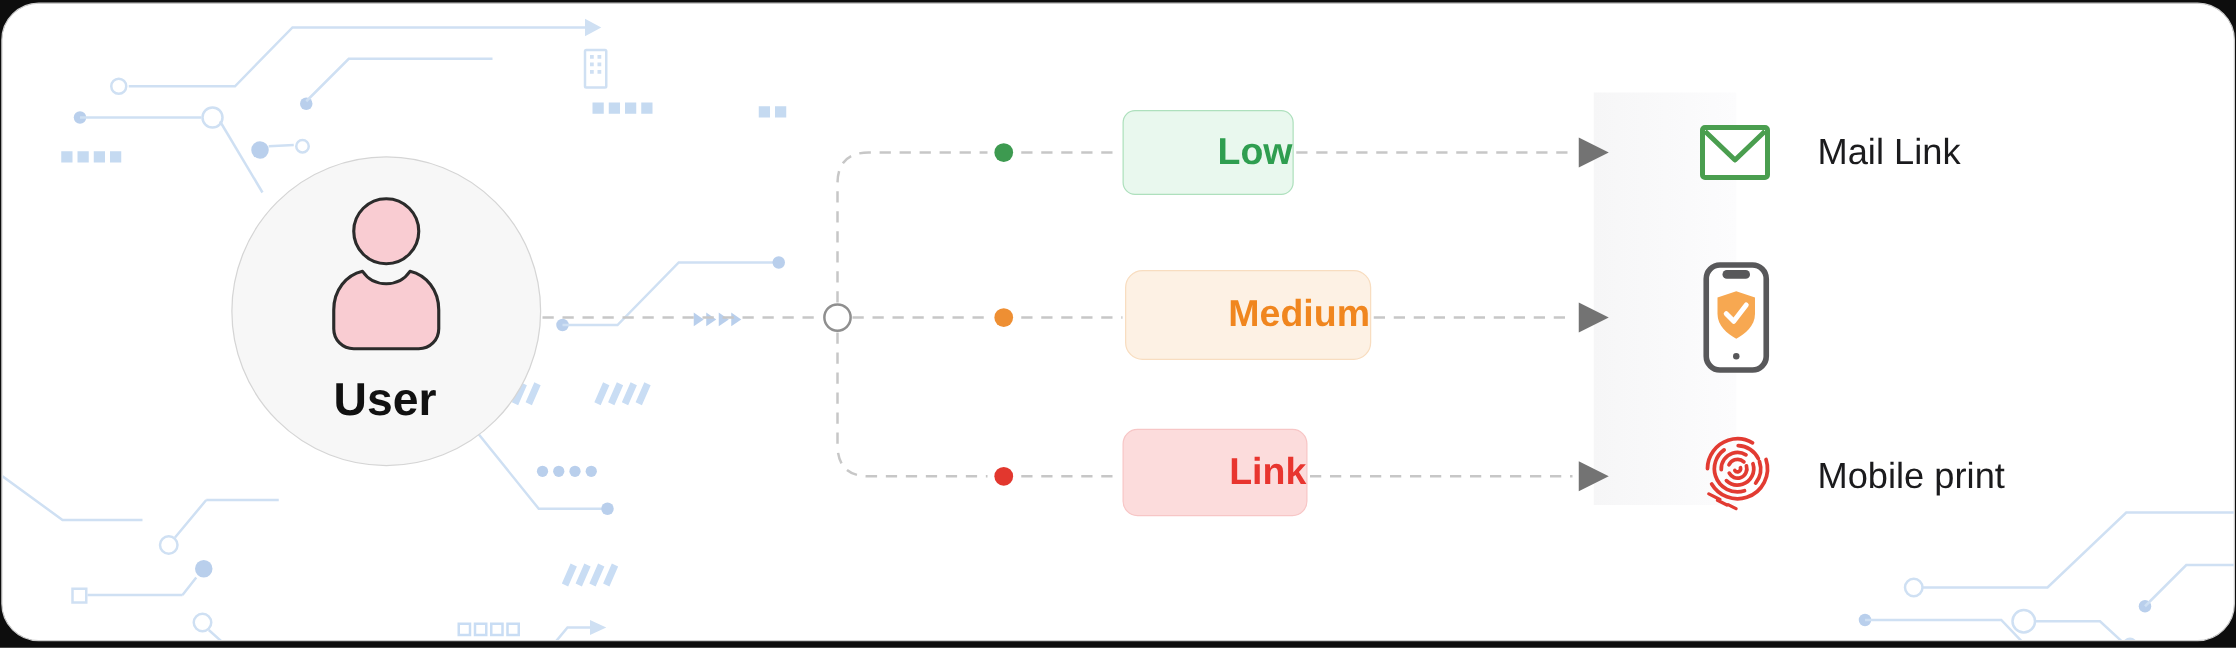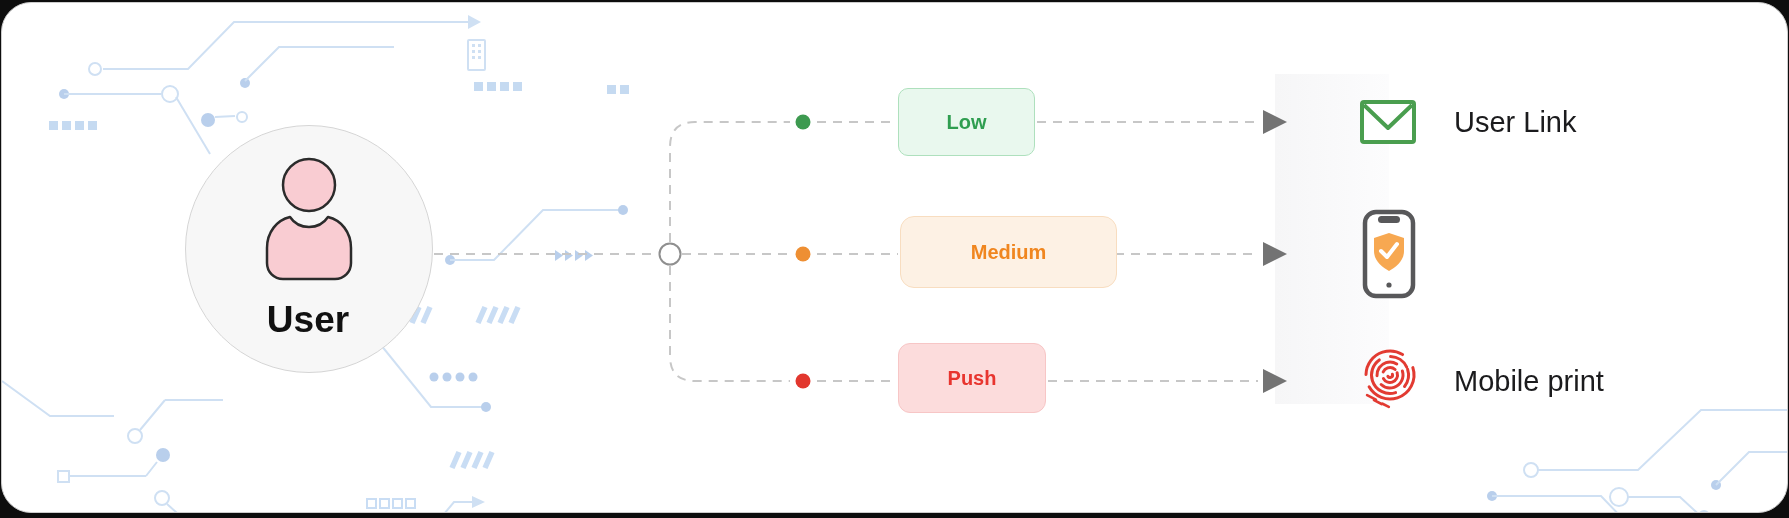--- a/index.html
+++ b/index.html
@@ -17,8 +17,8 @@
               font-size:37px;font-weight:bold;color:#111111;}
 
   
-  .badge{position:absolute;display:flex;align-items:center;justify-content:center;
-         font-weight:bold;font-size:20px;box-sizing:border-box;}
+  .badge{position:absolute;display:flex;align-items:center;justify-content:flex-end;
+         font-weight:bold;font-size:30px;box-sizing:border-box;}
   .badge.low{left:896px;top:85px;width:137px;height:68px;border-radius:10px;
              background:#e9f8ee;border:1.5px solid #aee0bd;color:#2f9e50;}
   .badge.medium{left:898px;top:213px;width:217px;height:72px;border-radius:14px;

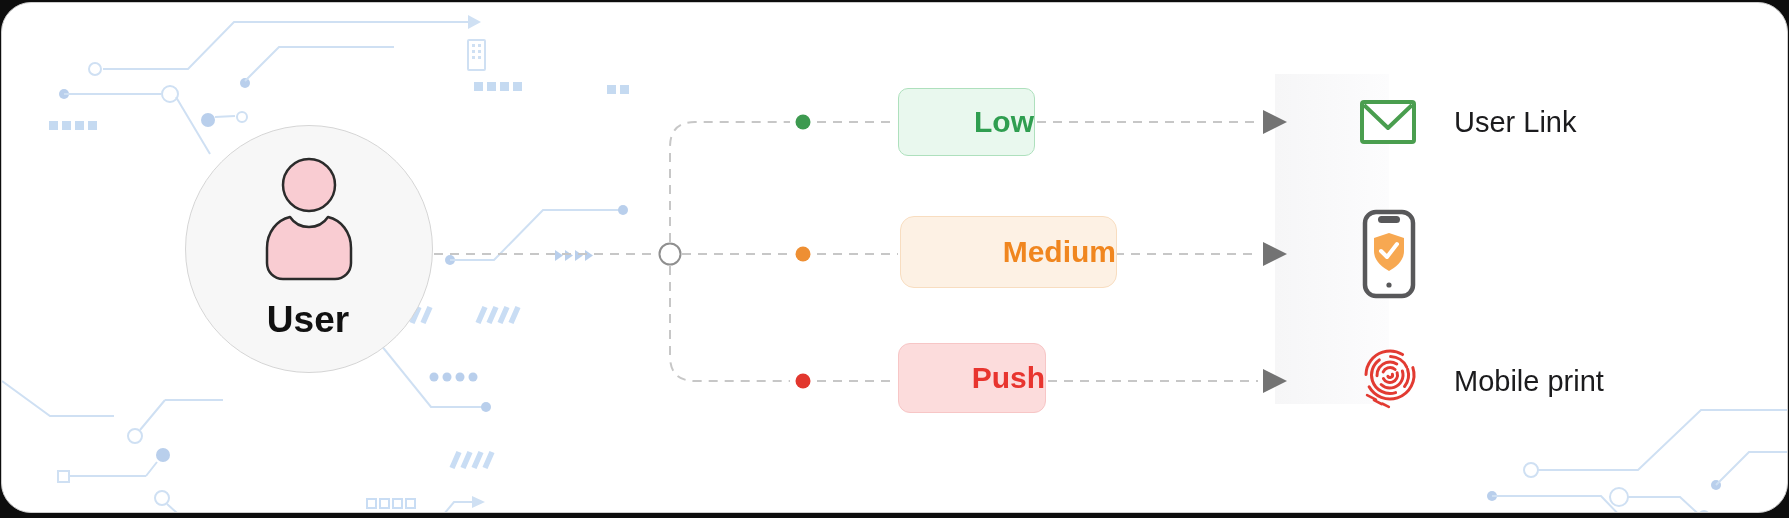--- a/index.html
+++ b/index.html
@@ -202,7 +202,7 @@
         </g>
       </svg>
 
-      <div class="method-label r1">User Link</div>
+      <div class="method-label r1">Mail Link</div>
       <div class="method-label r3">Mobile print</div>
 
     </div>

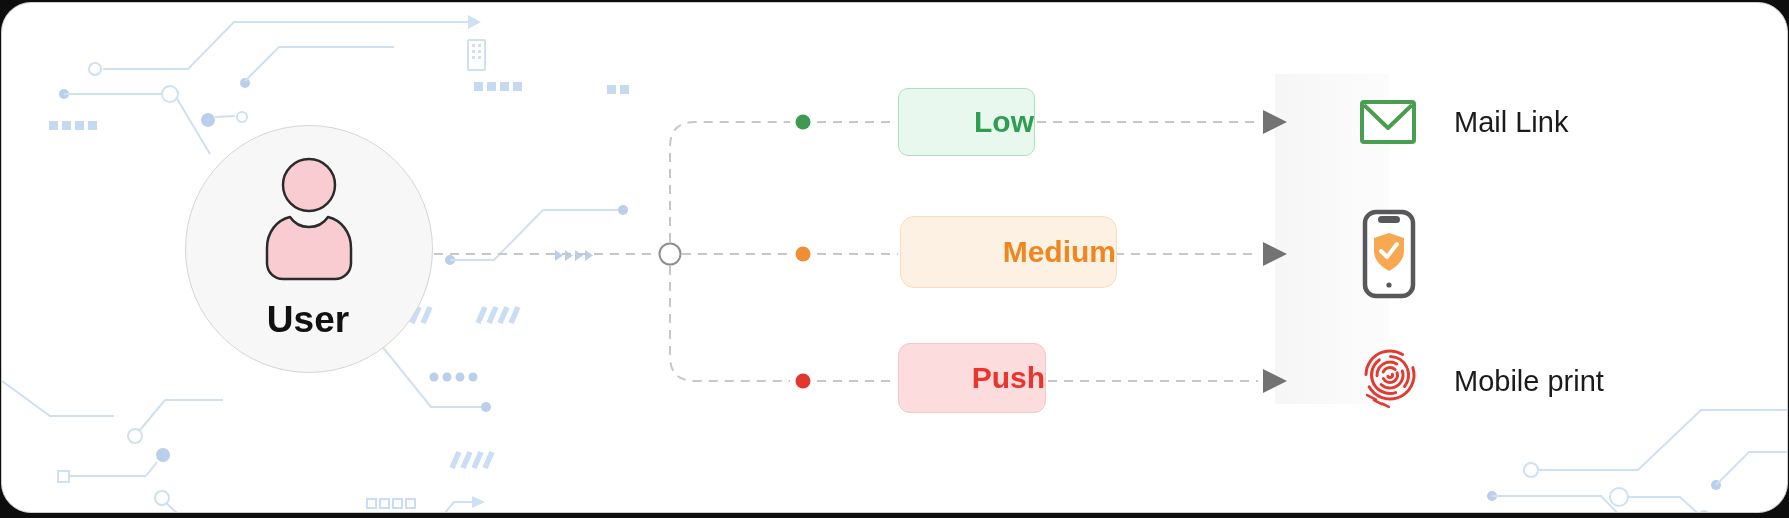--- a/index.html
+++ b/index.html
@@ -21,7 +21,7 @@
          font-weight:bold;font-size:30px;box-sizing:border-box;}
   .badge.low{left:896px;top:85px;width:137px;height:68px;border-radius:10px;
              background:#e9f8ee;border:1.5px solid #aee0bd;color:#2f9e50;}
-  .badge.medium{left:898px;top:213px;width:217px;height:72px;border-radius:14px;
+  .badge.medium{left:898px;top:213px;width:197px;height:72px;border-radius:14px;
              background:#fdf1e4;border:1.5px solid #f8ddc0;color:#f0861f;}
   .badge.high{left:896px;top:340px;width:148px;height:70px;border-radius:12px;
              background:#fcdcdc;border:1.5px solid #f7c6c6;color:#e8352f;}

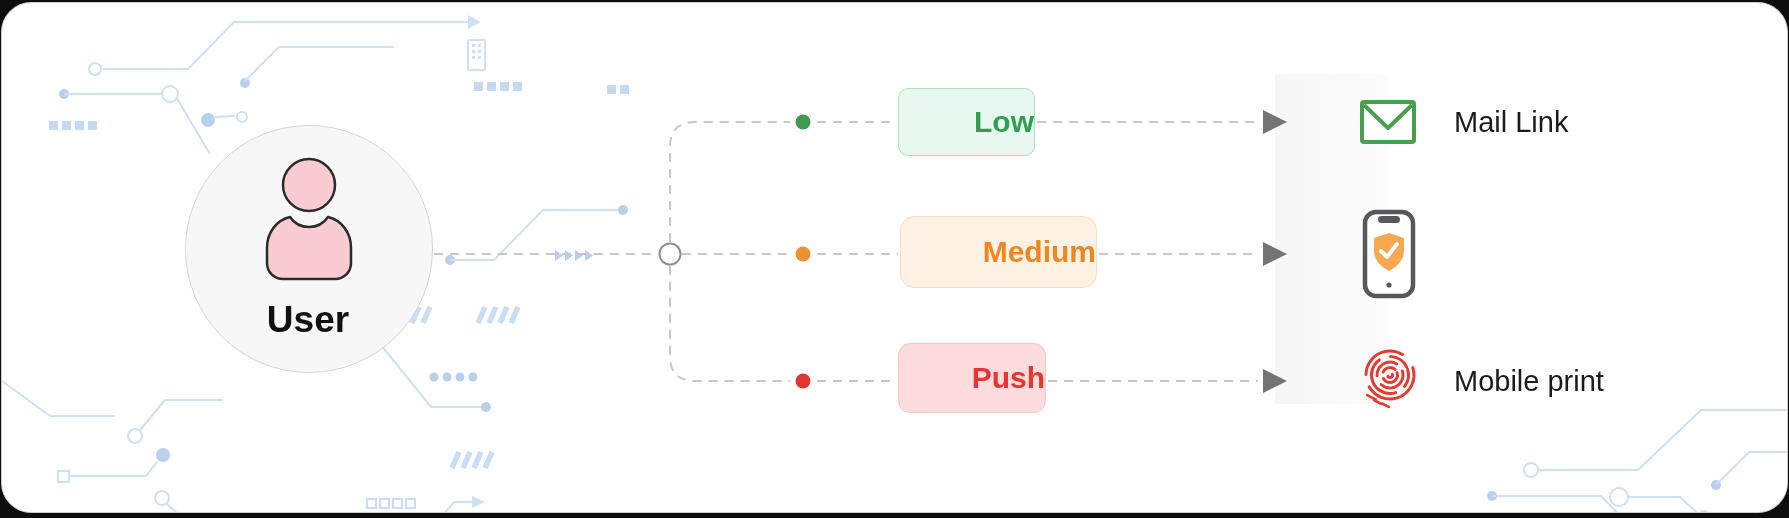--- a/index.html
+++ b/index.html
@@ -173,7 +173,7 @@
         <span>Medium</span>
       </div>
       <div class="badge high">
-        <span>Push</span>
+        <span>Link</span>
       </div>
 
       <svg width="58" height="48" viewBox="0 0 58 48" style="left:1357px;top:95px;">

